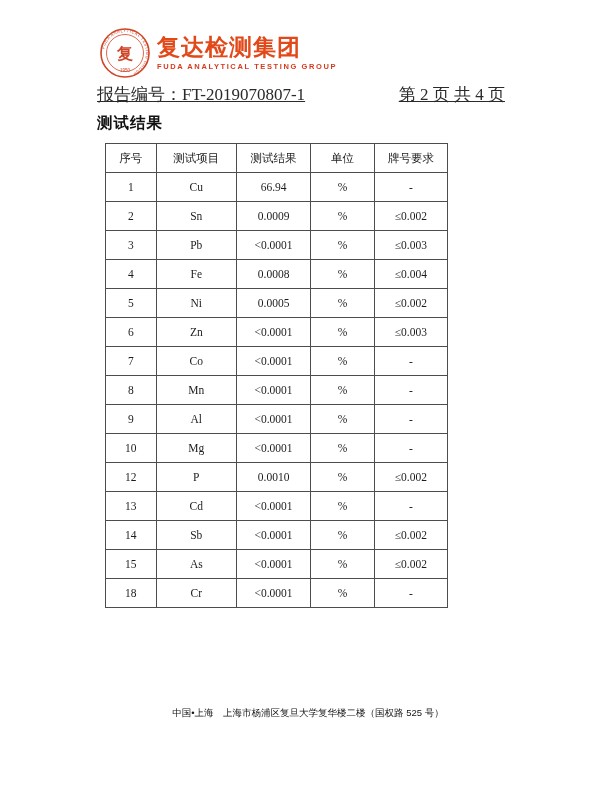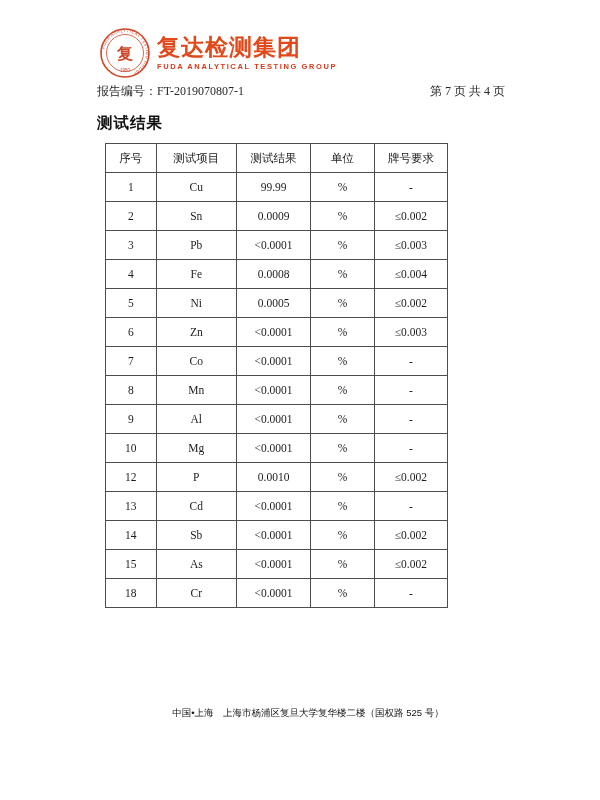--- a/index.html
+++ b/index.html
@@ -48,8 +48,9 @@
     top: 83px;
     display: flex;
     justify-content: space-between;
-    font-size: 12px;
+    font-size: 17px;
     color: #2a2a2a;
+    text-decoration: underline;
   }
   .section-title {
     position: absolute;

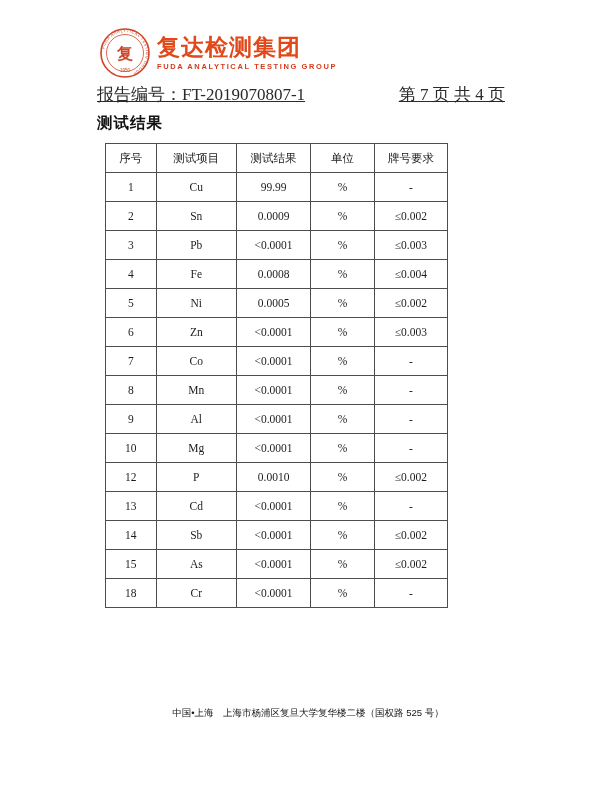--- a/index.html
+++ b/index.html
@@ -128,7 +128,7 @@
     <div>
       <span>报告编号：</span><span>FT-2019070807-1</span>
     </div>
-    <div>第 7 页 共 4 页</div>
+    <div>第 2 页 共 4 页</div>
   </div>
 
   <div class="section-title">测试结果</div>

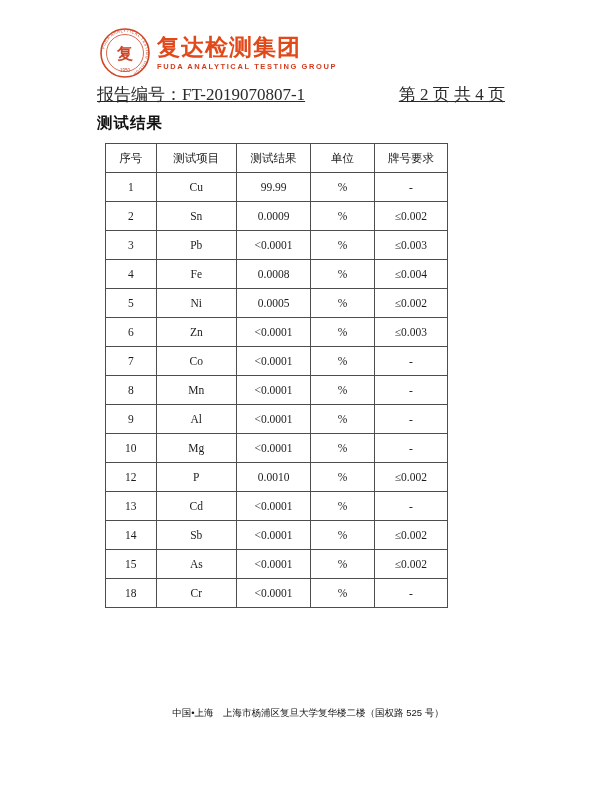--- a/index.html
+++ b/index.html
@@ -154,7 +154,7 @@
         <tr>
           <td>1</td>
           <td>Cu</td>
-          <td>99.99</td>
+          <td>66.94</td>
           <td>%</td>
           <td>-</td>
         </tr>

